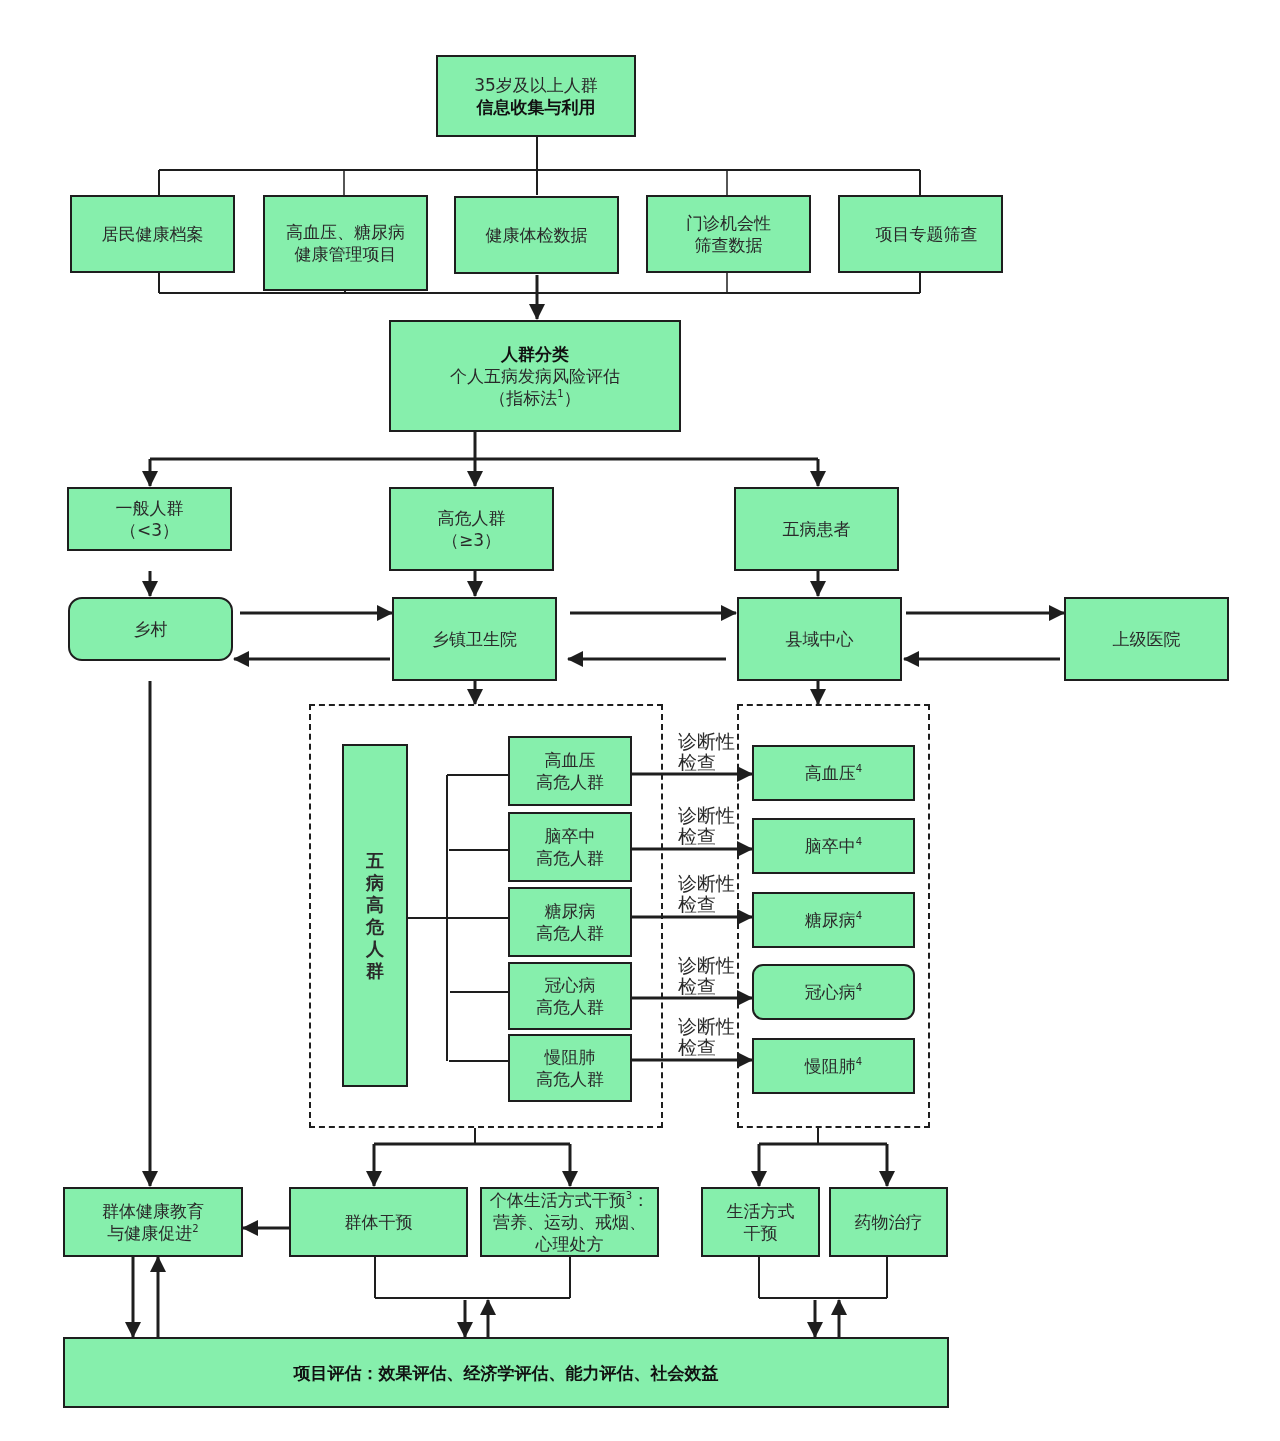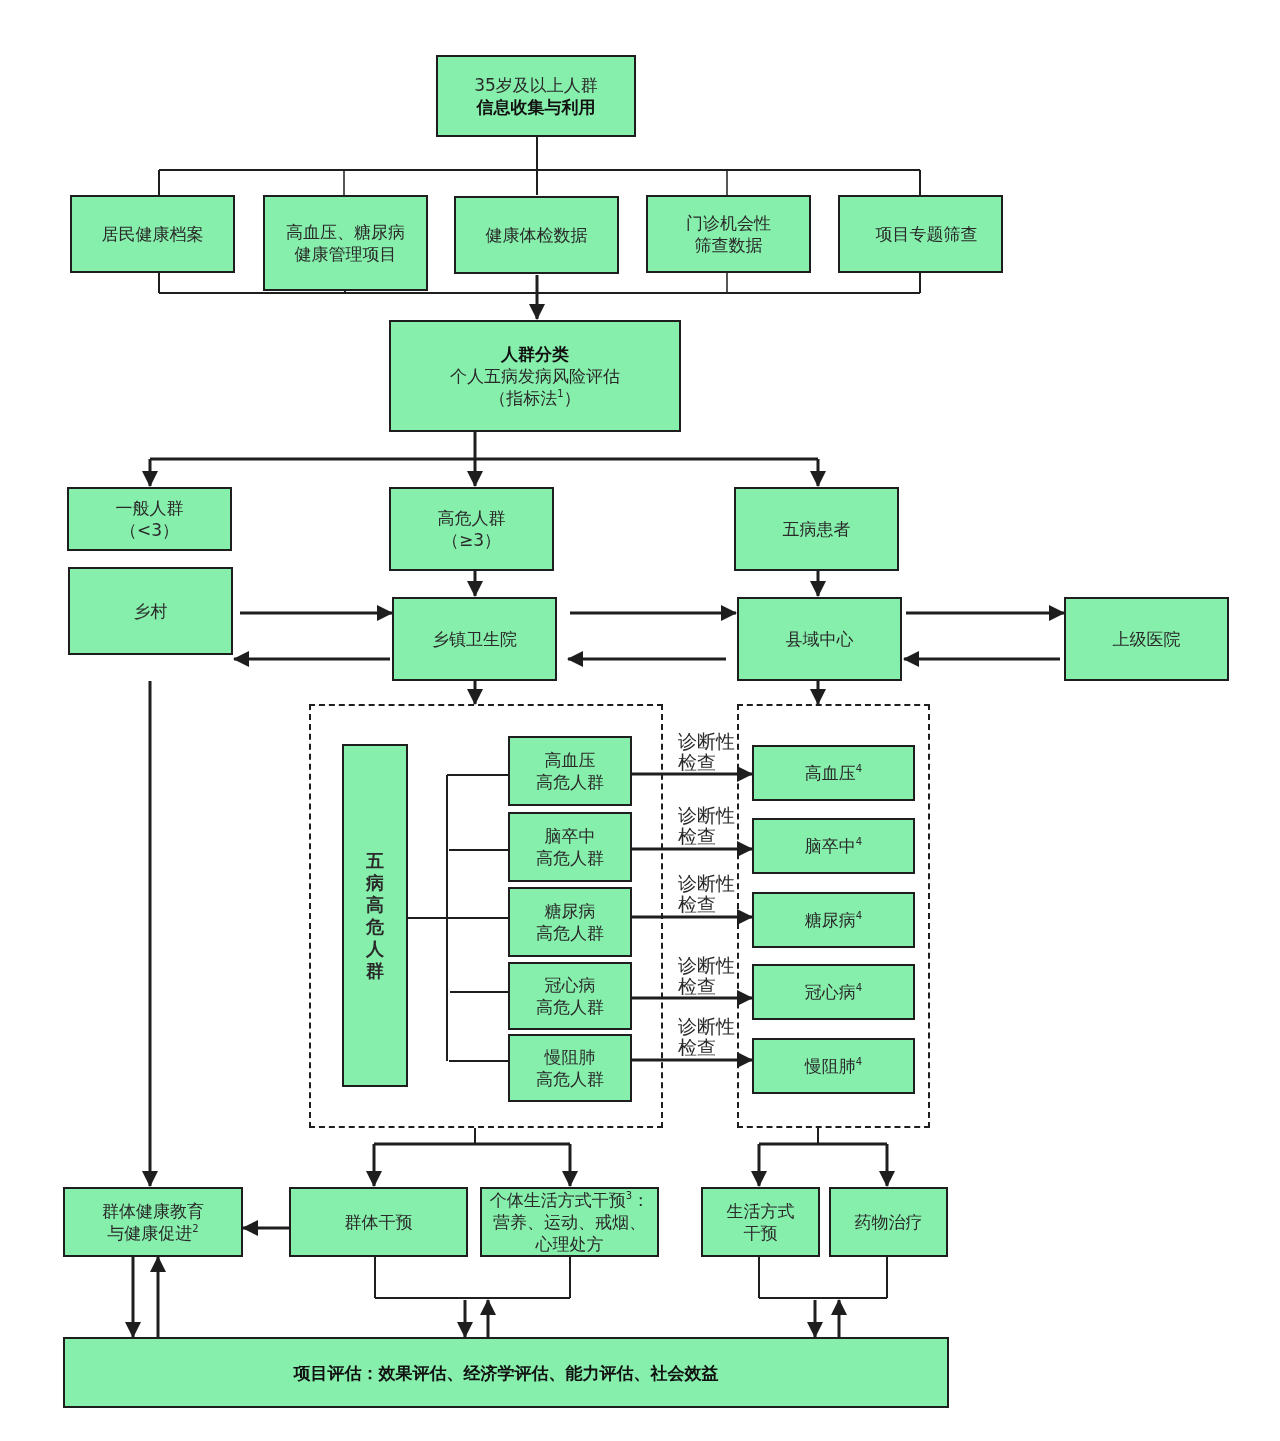--- a/index.html
+++ b/index.html
@@ -147,7 +147,7 @@
   <span class="line">五病患者</span>
 </div>
 
-<div class="box" style="left:68px;top:567px;width:165px;height:88px;">
+<div class="box" style="left:68px;top:597px;width:165px;height:64px;border-radius:14px;">
   <span class="line">乡村</span>
 </div>
 <div class="box" style="left:392px;top:597px;width:165px;height:84px;">

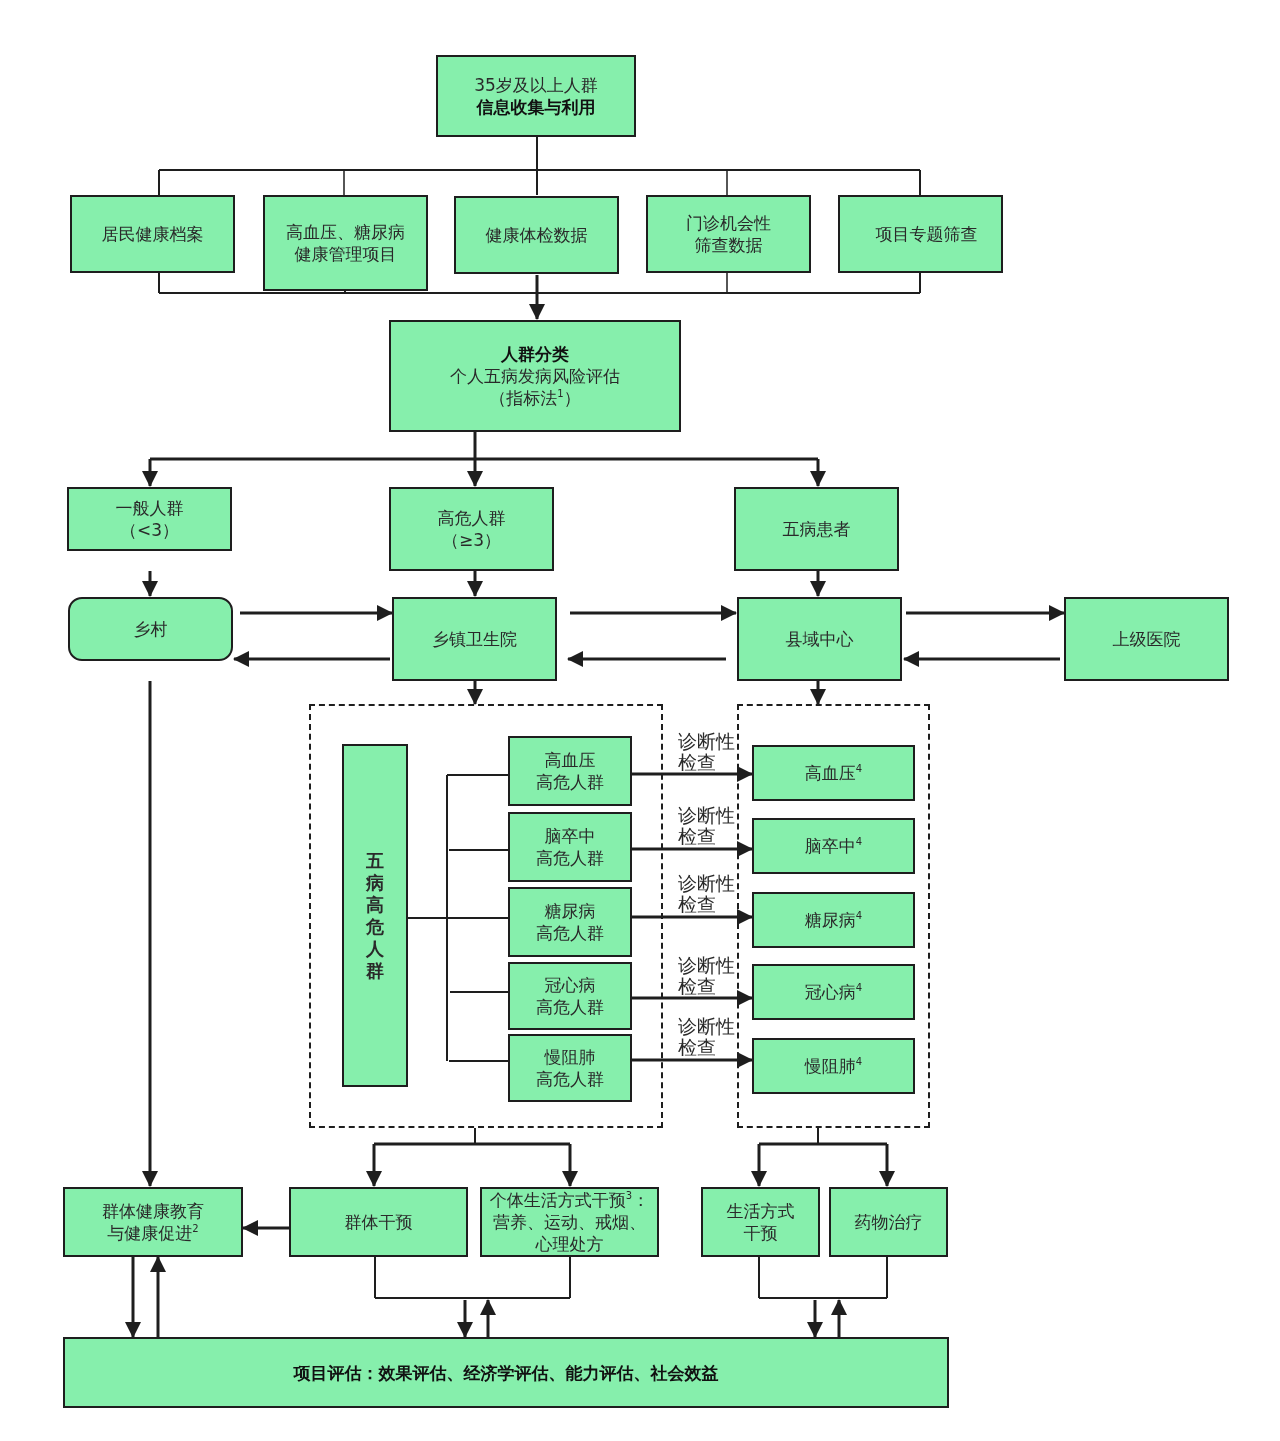--- a/index.html
+++ b/index.html
@@ -218,7 +218,7 @@
 <div class="box" style="left:752px;top:892px;width:163px;height:56px;">
   <span class="line"><span>糖尿病</span><sup>4</sup></span>
 </div>
-<div class="box" style="left:752px;top:964px;width:163px;height:56px;">
+<div class="box" style="left:752px;top:964px;width:163px;height:56px;border-radius:11px;">
   <span class="line"><span>冠心病</span><sup>4</sup></span>
 </div>
 <div class="box" style="left:752px;top:1038px;width:163px;height:56px;">

